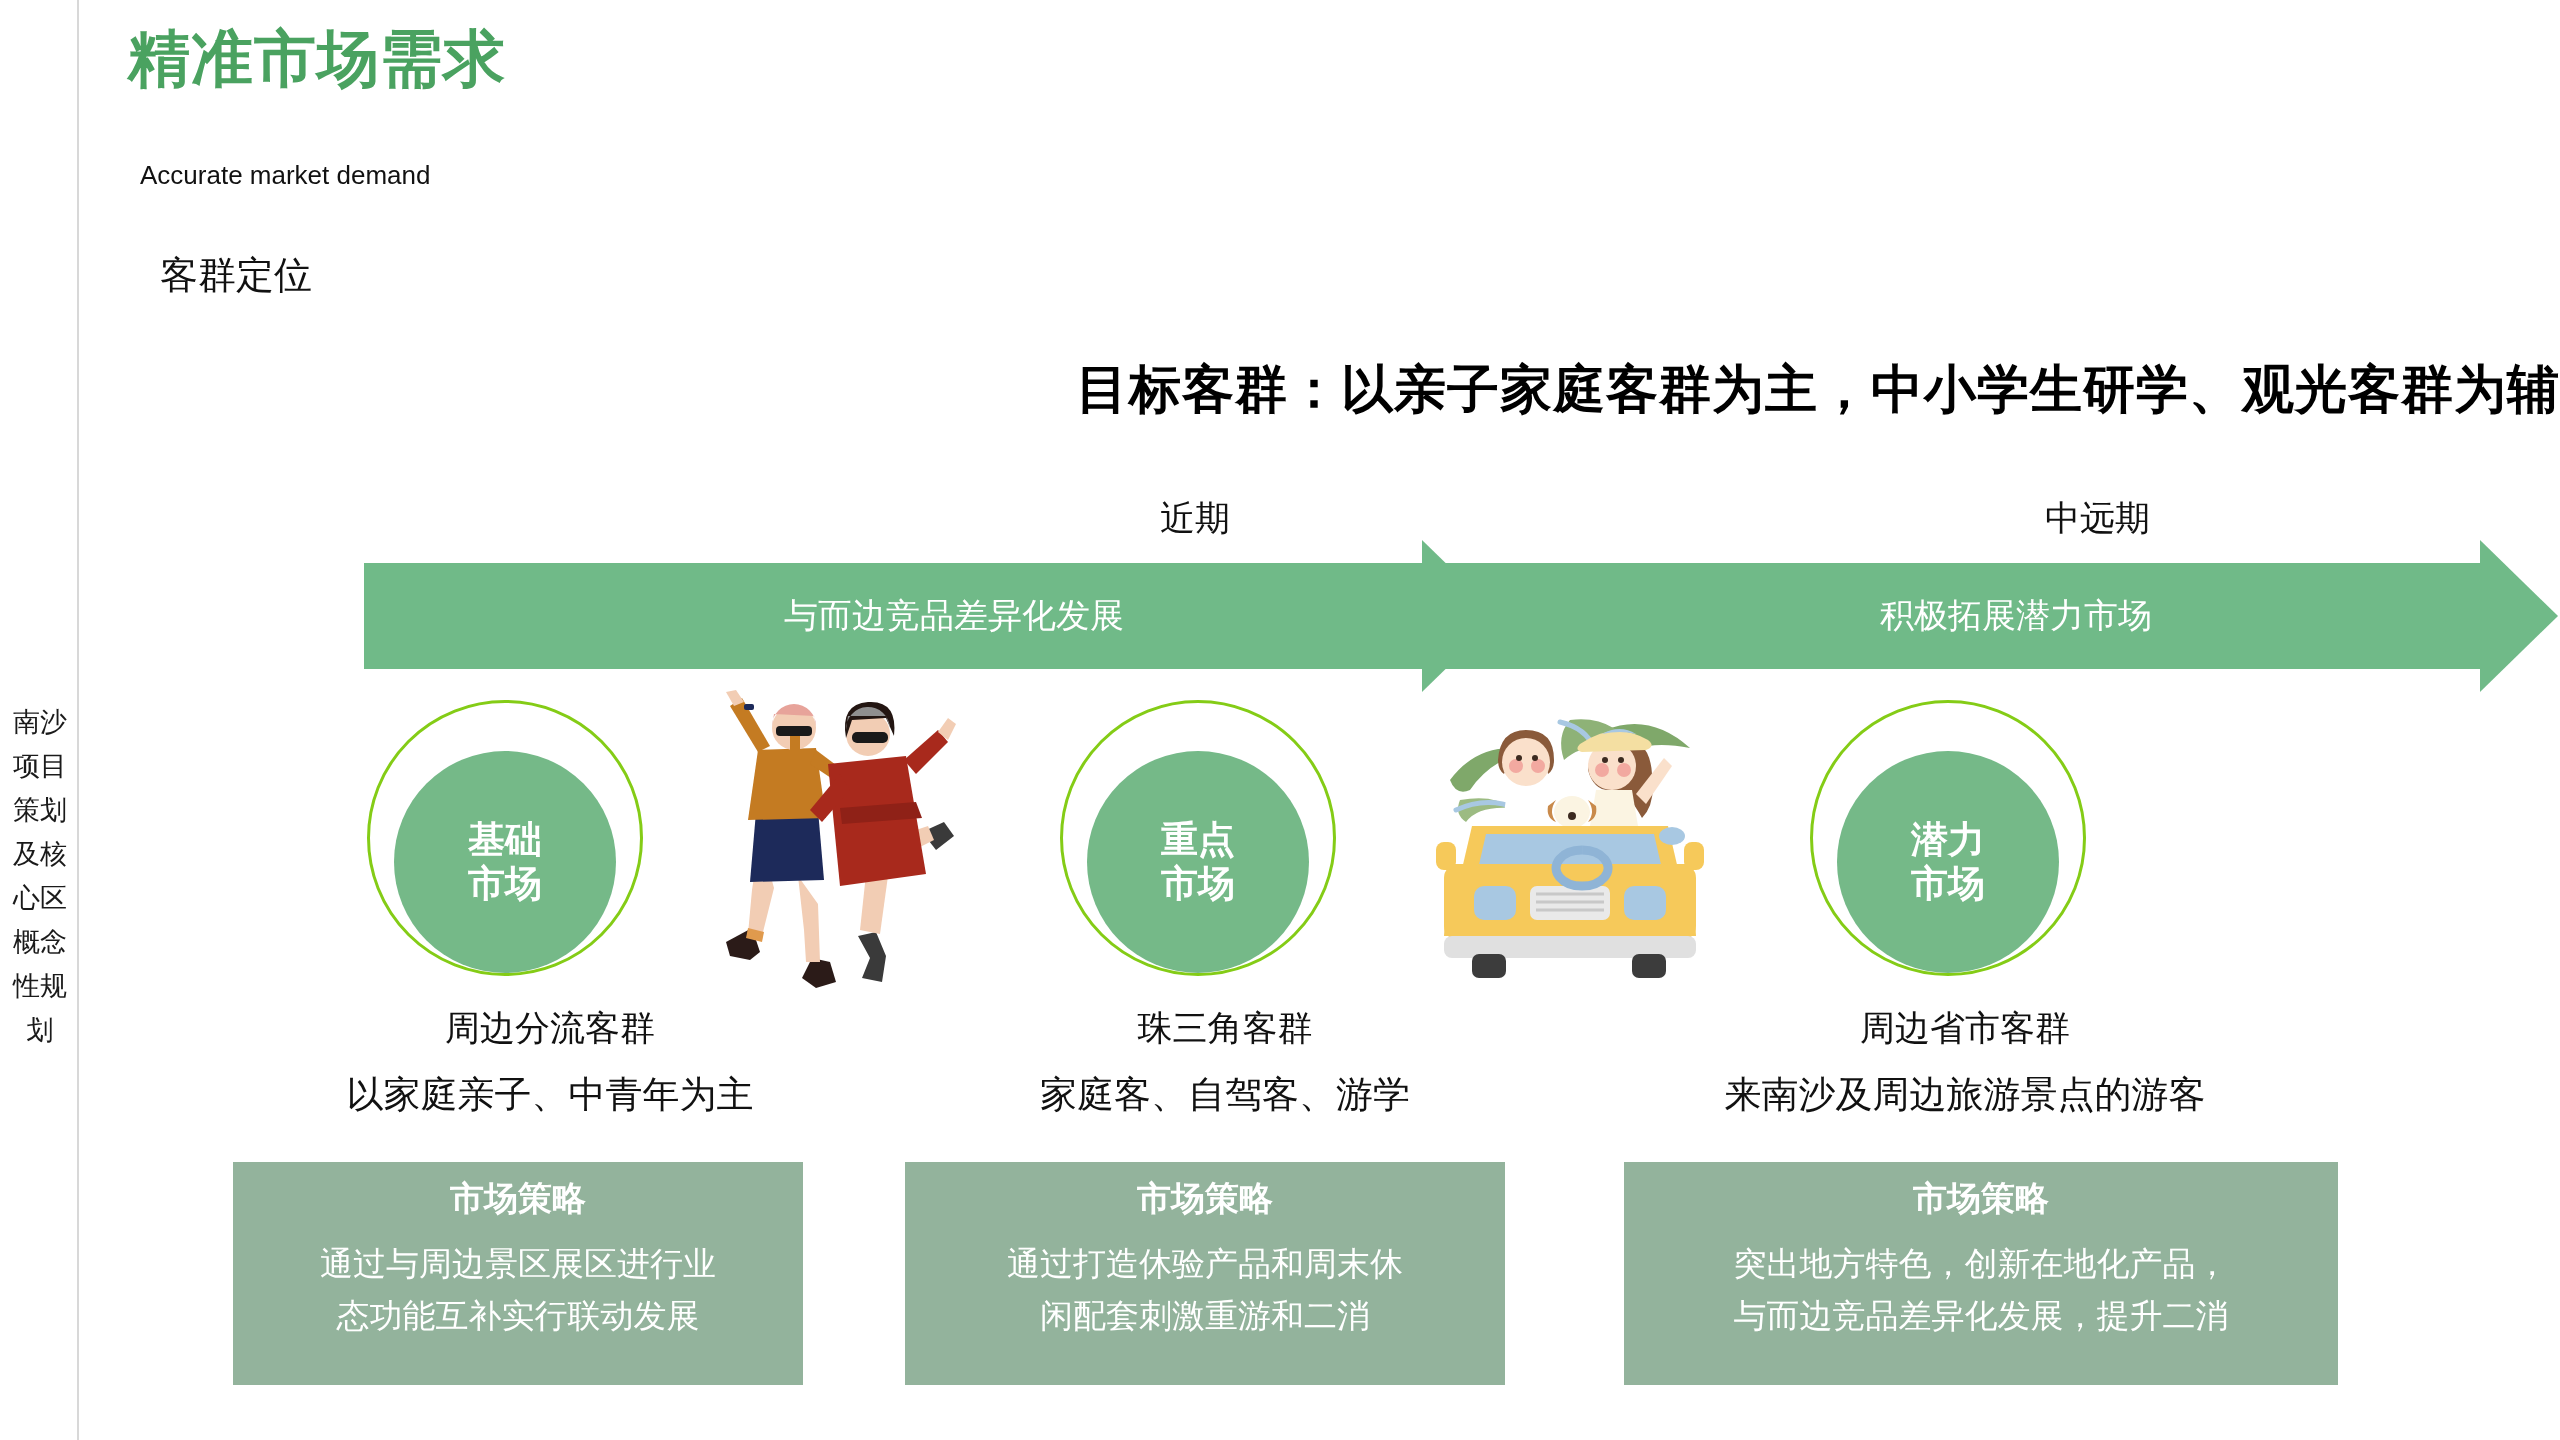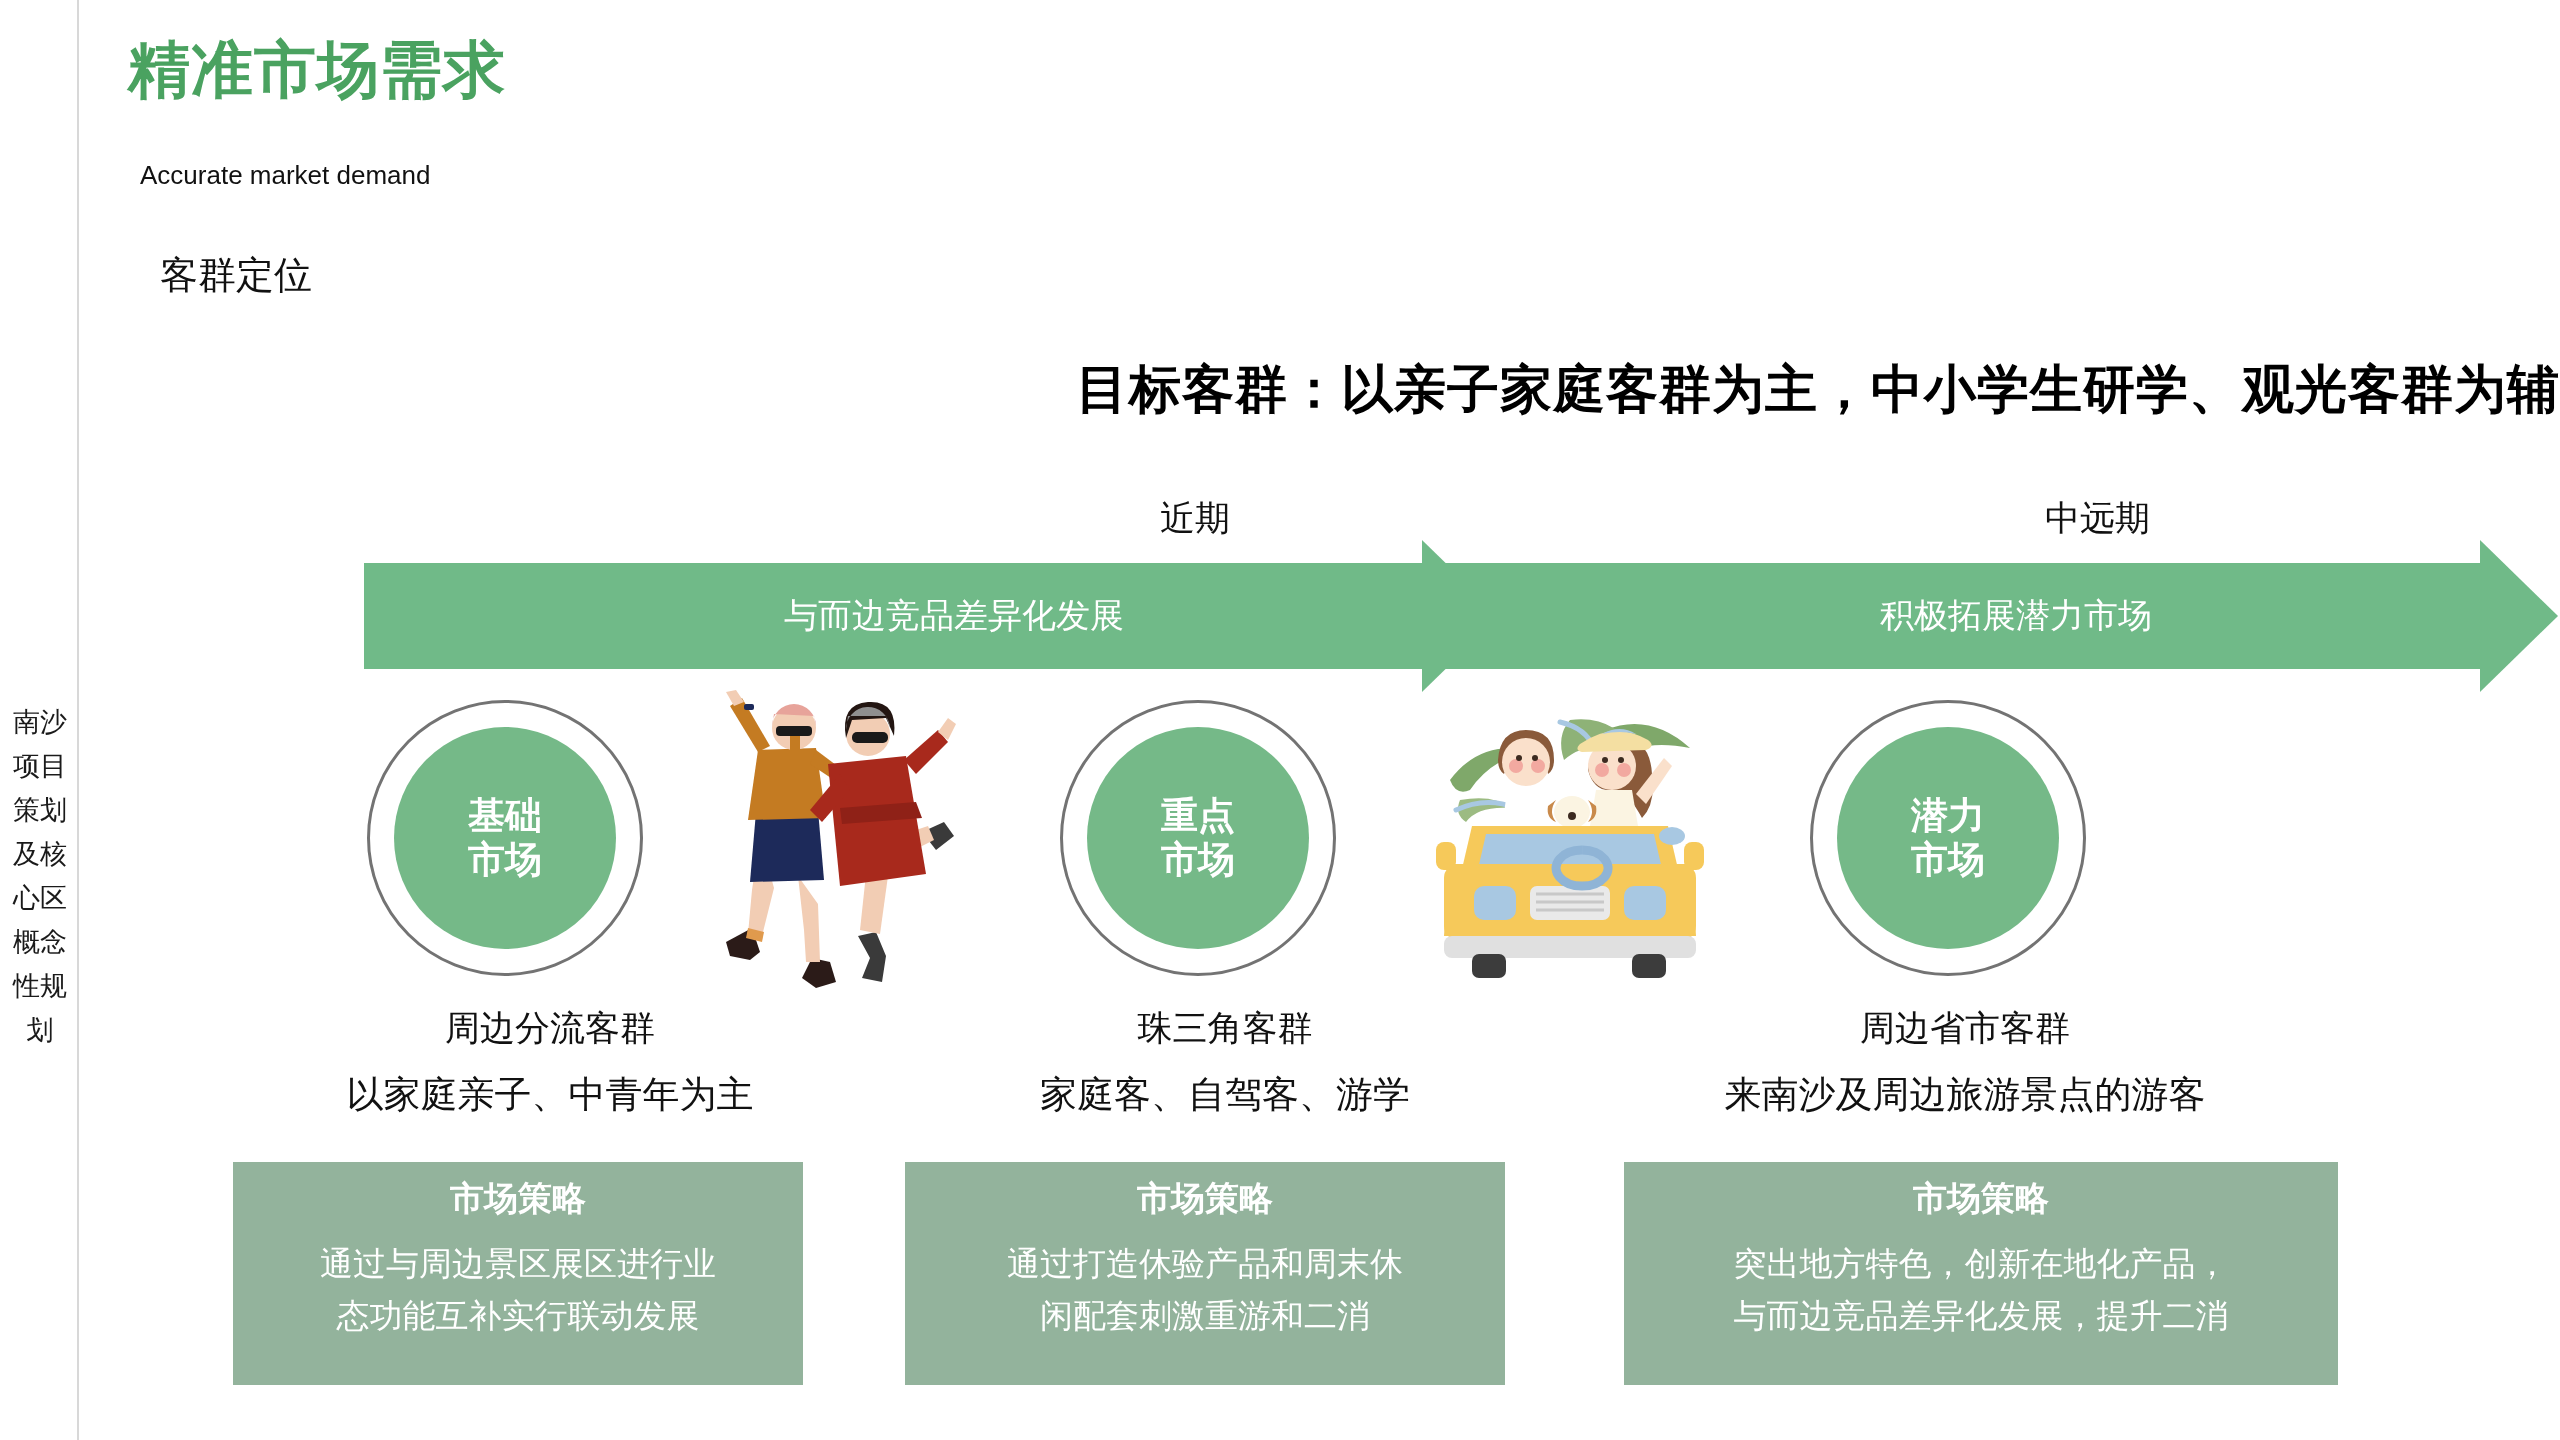--- a/index.html
+++ b/index.html
@@ -47,7 +47,7 @@
   .title-cn {
     position: absolute;
     left: 128px;
-    top: 28px;
+    top: 17px;
     font-size: 62px;
     font-weight: bold;
     color: #4aa260;

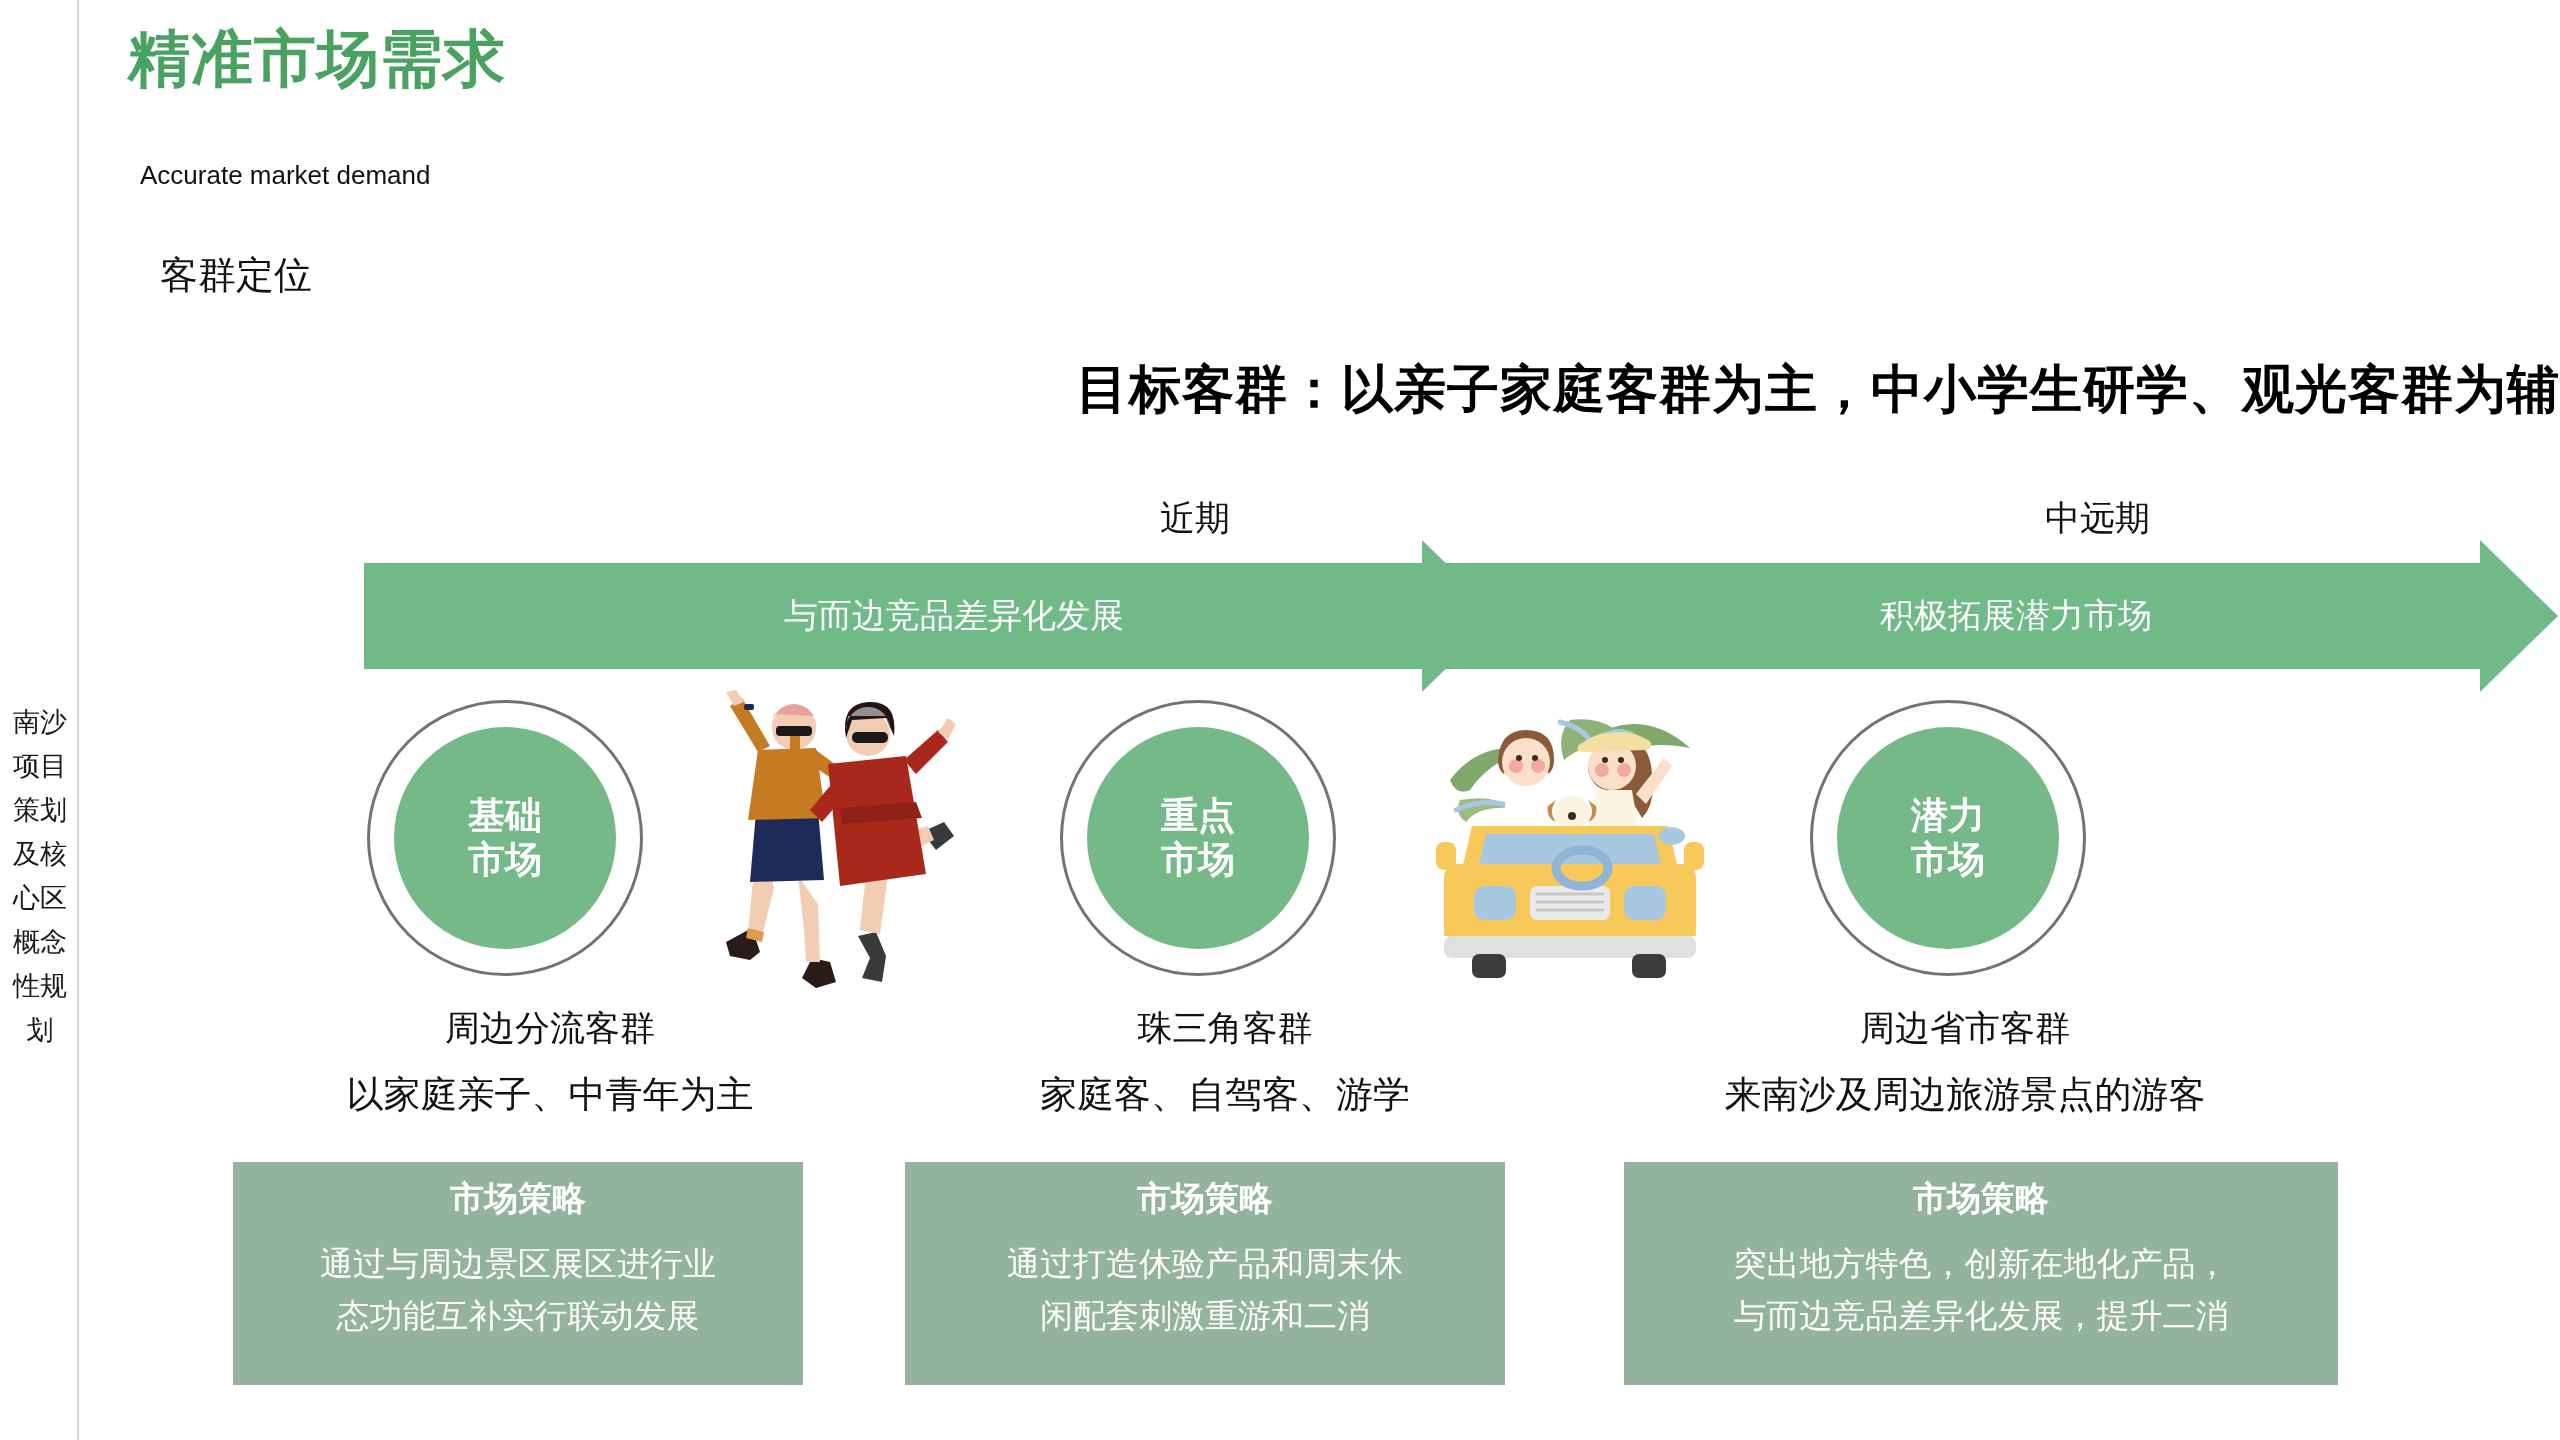--- a/index.html
+++ b/index.html
@@ -129,10 +129,10 @@
     width: 276px;
     height: 276px;
     border-radius: 50%;
-    border: 3px solid #737373;
+    border: 3px solid #84cc16;
     box-sizing: border-box;
     display: flex;
-    align-items: center;
+    align-items: flex-end;
     justify-content: center;
   }
   .circle-fill {

